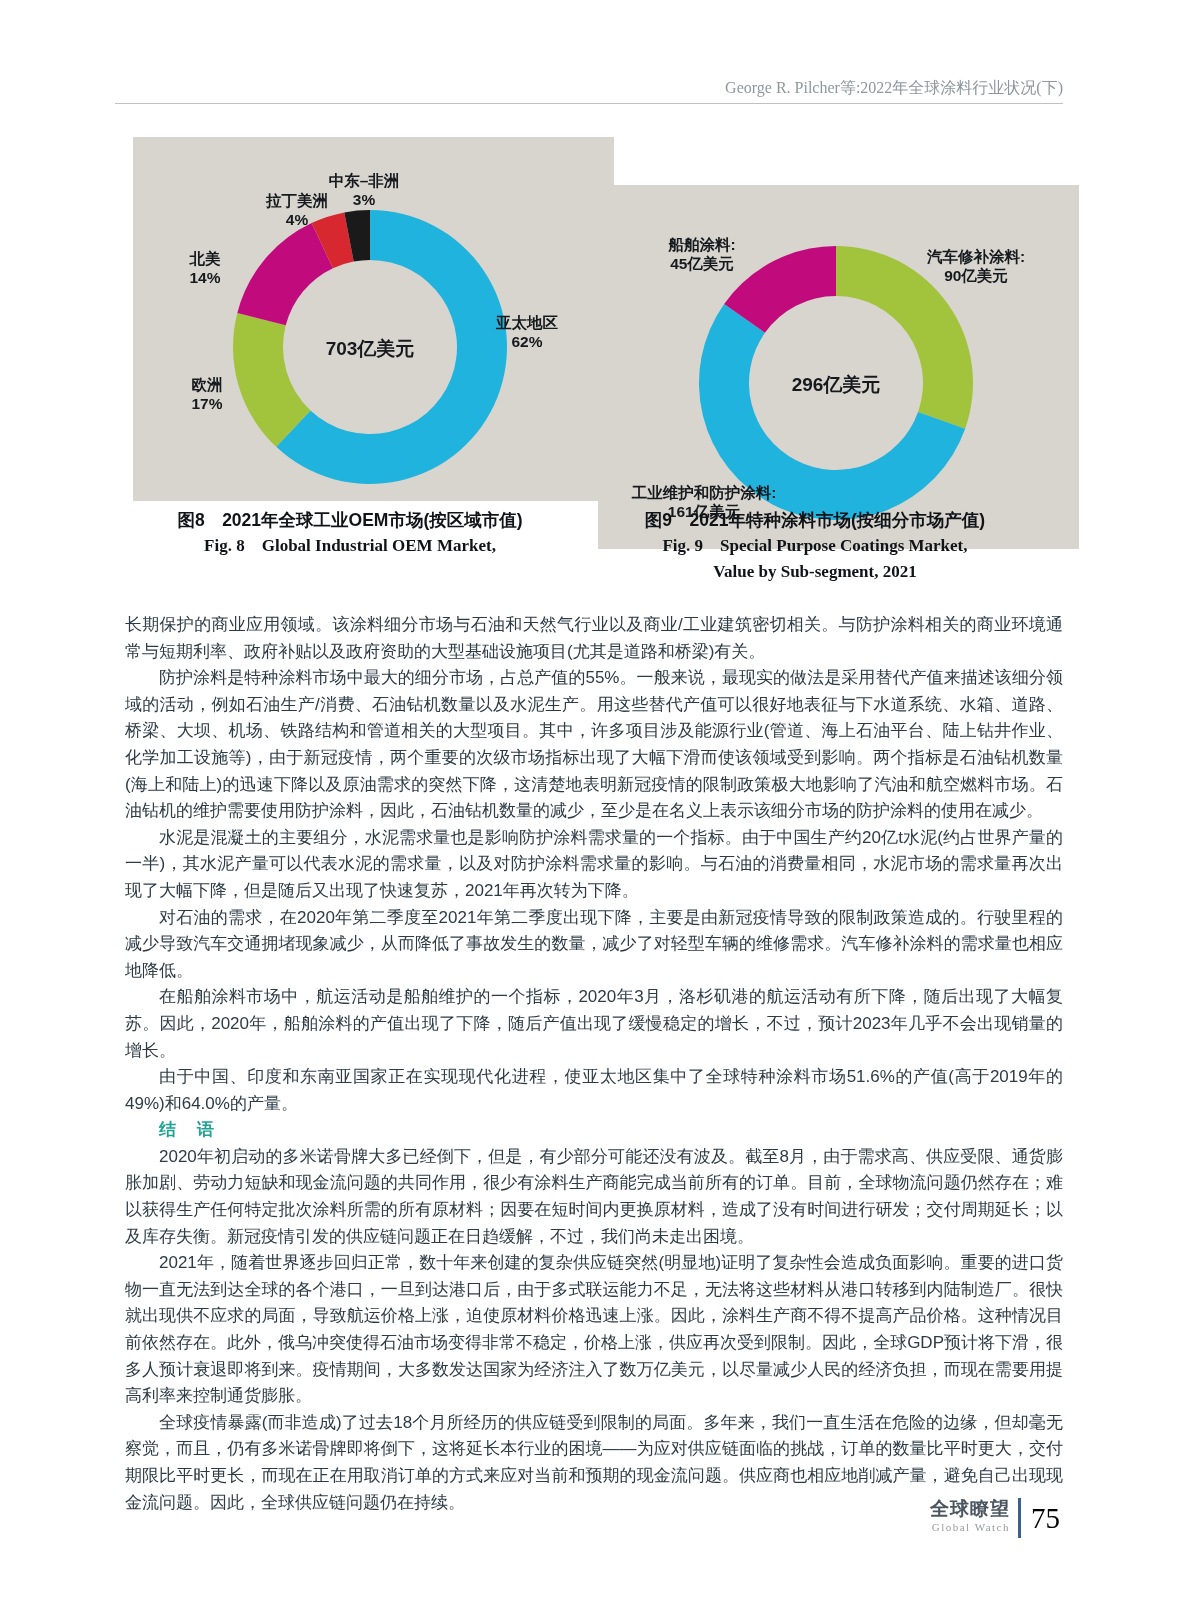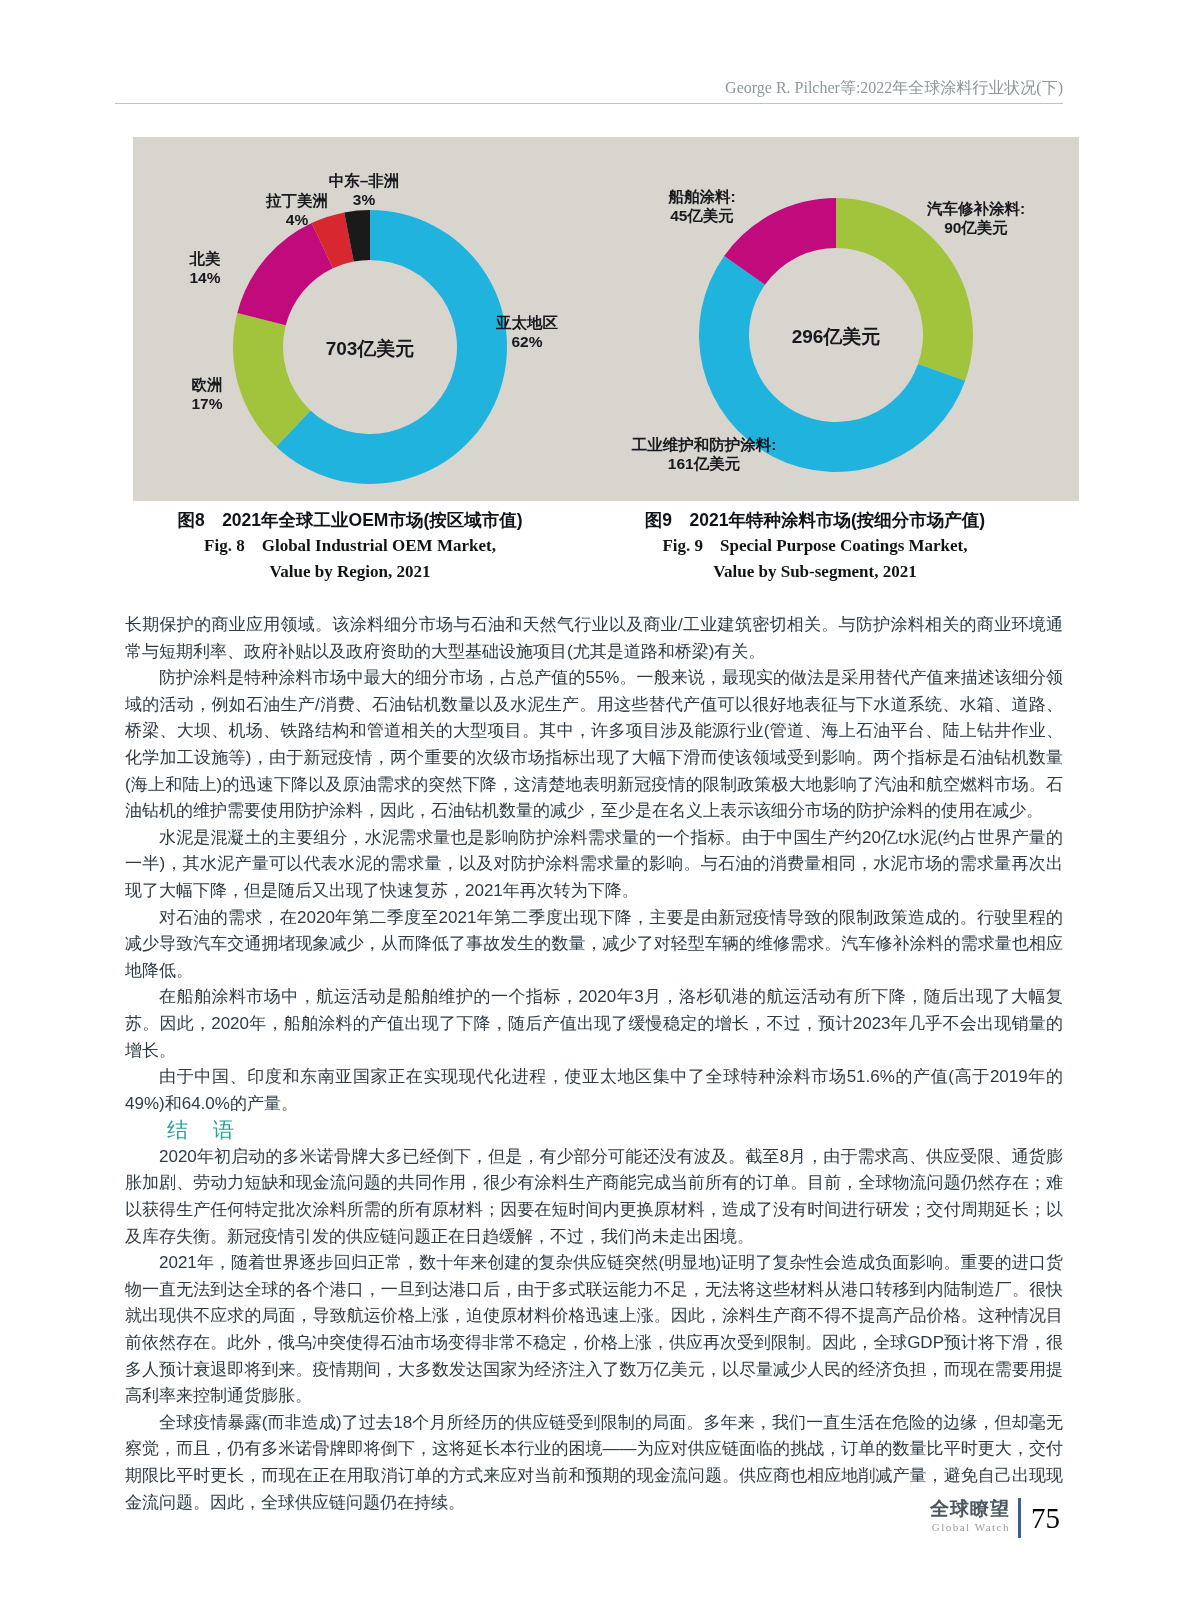--- a/index.html
+++ b/index.html
@@ -14,7 +14,7 @@
   
   .chart-panel{position:absolute;top:137px;width:433px;height:364px;background:#d8d5cf;padding-left:48px;}
   .chart-panel.left{left:133px;}
-  .chart-panel.right{left:598px;}
+  .chart-panel.right{left:598px;margin-top:48px;}
   .donut-svg{position:absolute;left:0;top:0;}
   .chart-label{position:absolute;text-align:center;font-size:15.5px;font-weight:bold;
         color:#16191d;line-height:19px;}

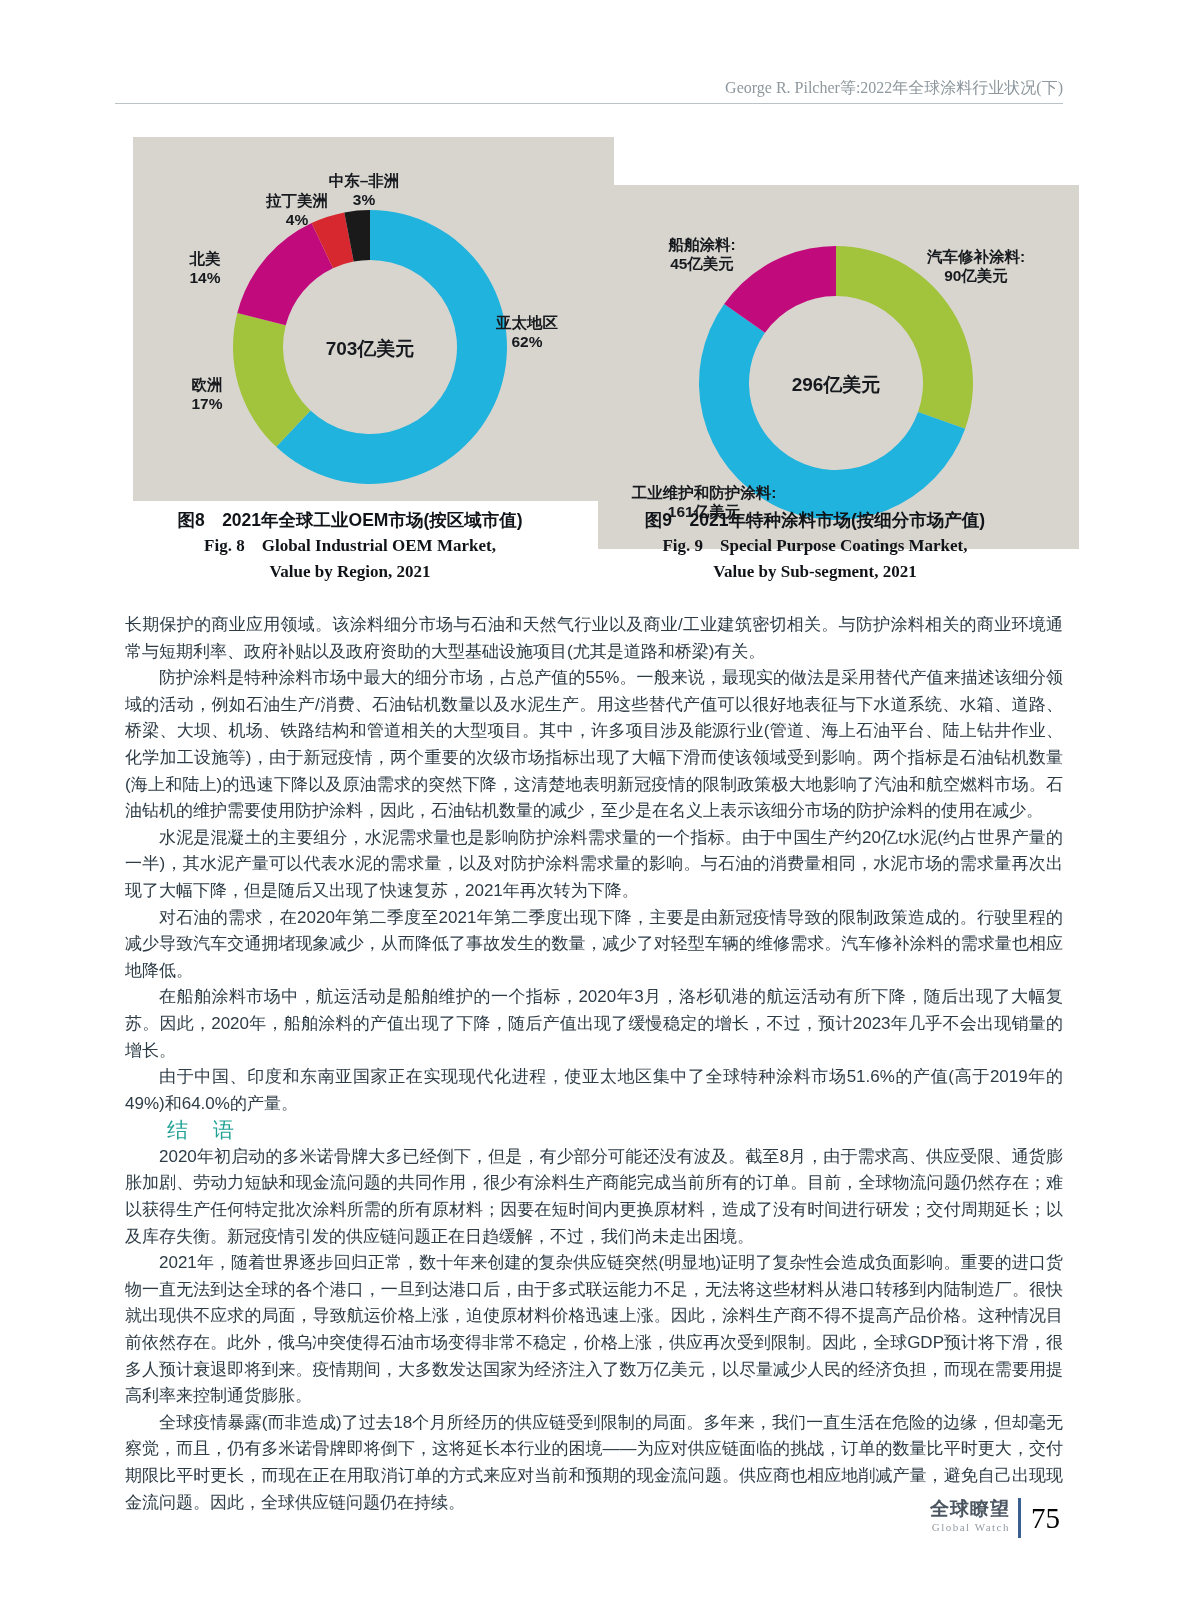--- a/index.html
+++ b/index.html
@@ -107,7 +107,6 @@
   <div class="caption left">
     <div class="cn">图8　2021年全球工业OEM市场(按区域市值)</div>
     <div class="en">Fig. 8　Global Industrial OEM Market,</div>
-    <div class="en">Value by Region, 2021</div>
   </div>
   <div class="caption right">
     <div class="cn">图9　2021年特种涂料市场(按细分市场产值)</div>

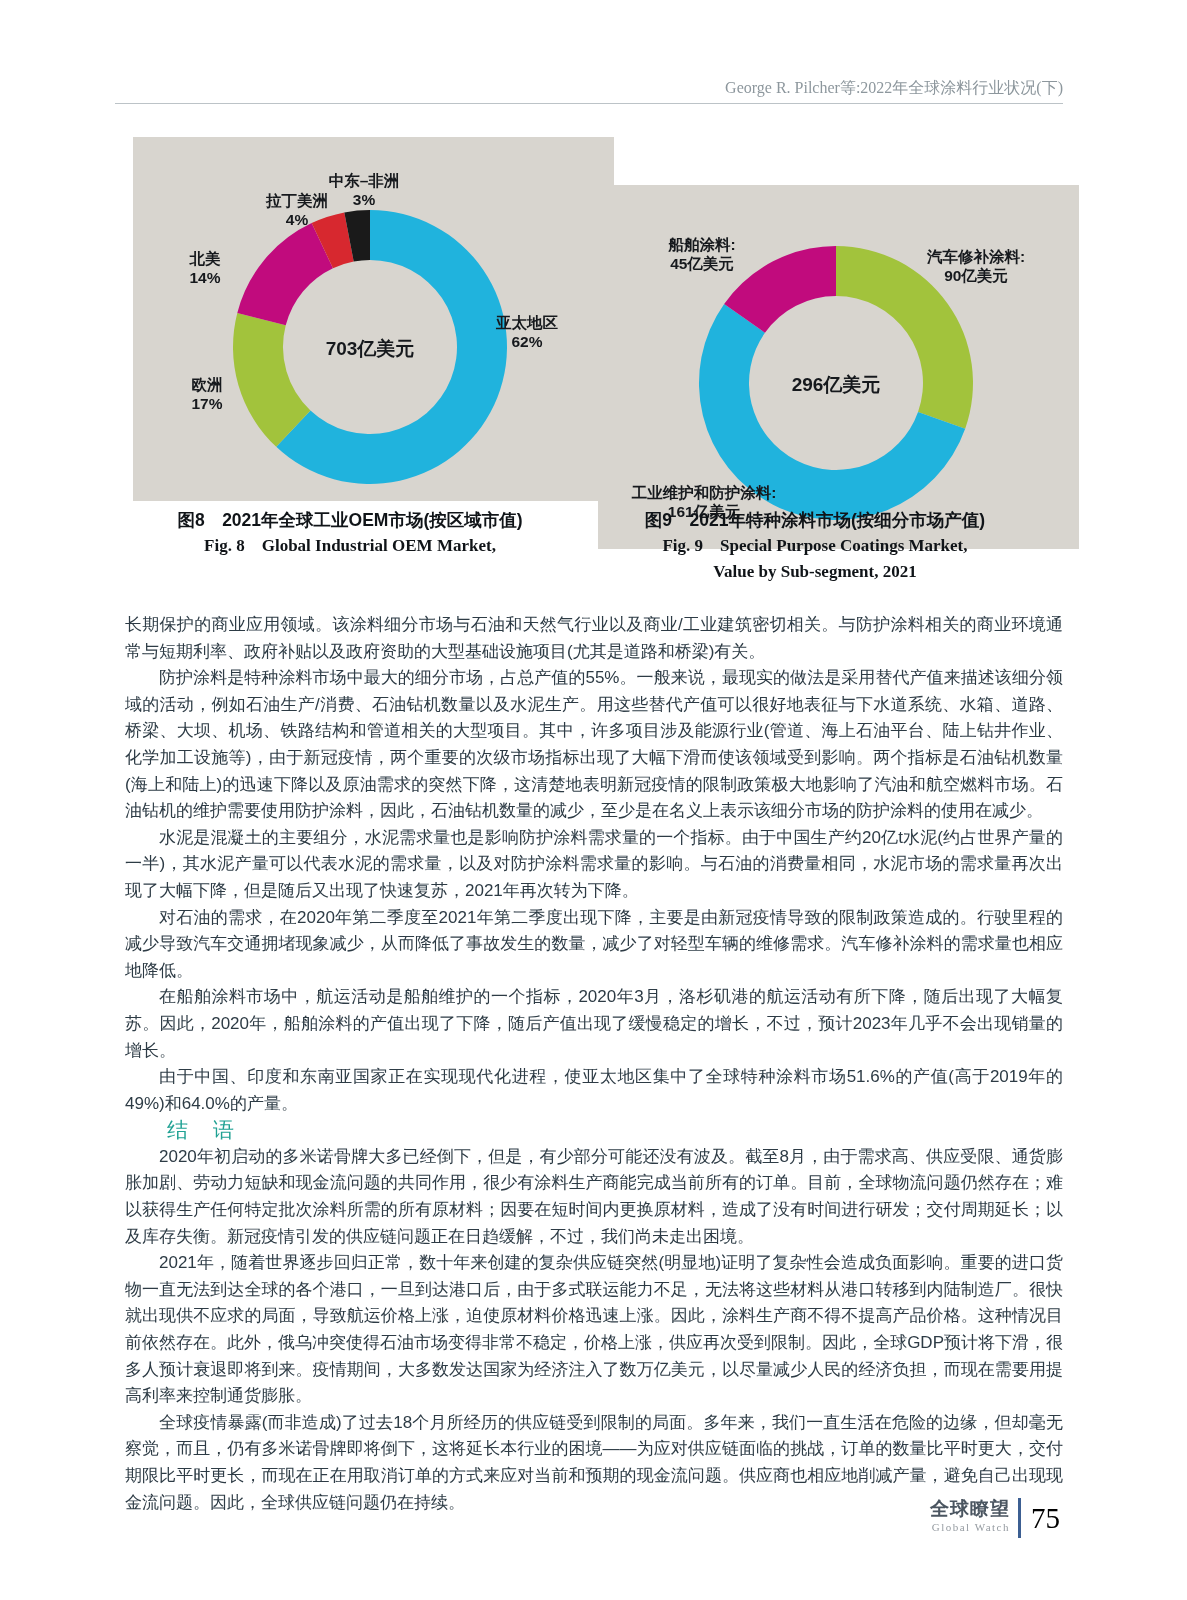--- a/index.html
+++ b/index.html
@@ -32,7 +32,7 @@
         font-size:17px;line-height:26.6px;text-align:justify;}
   .article p{margin:0;text-indent:2em;}
   .article p.noindent{text-indent:0;}
-  .section-heading{margin:16px 0 12px 0;font-size:21px;font-weight:normal;color:#1fa193;
+  .section-heading{margin:16px 0 12px 0;font-size:17px;font-weight:bold;color:#1fa193;
         text-indent:0;letter-spacing:2px;}
 
   

